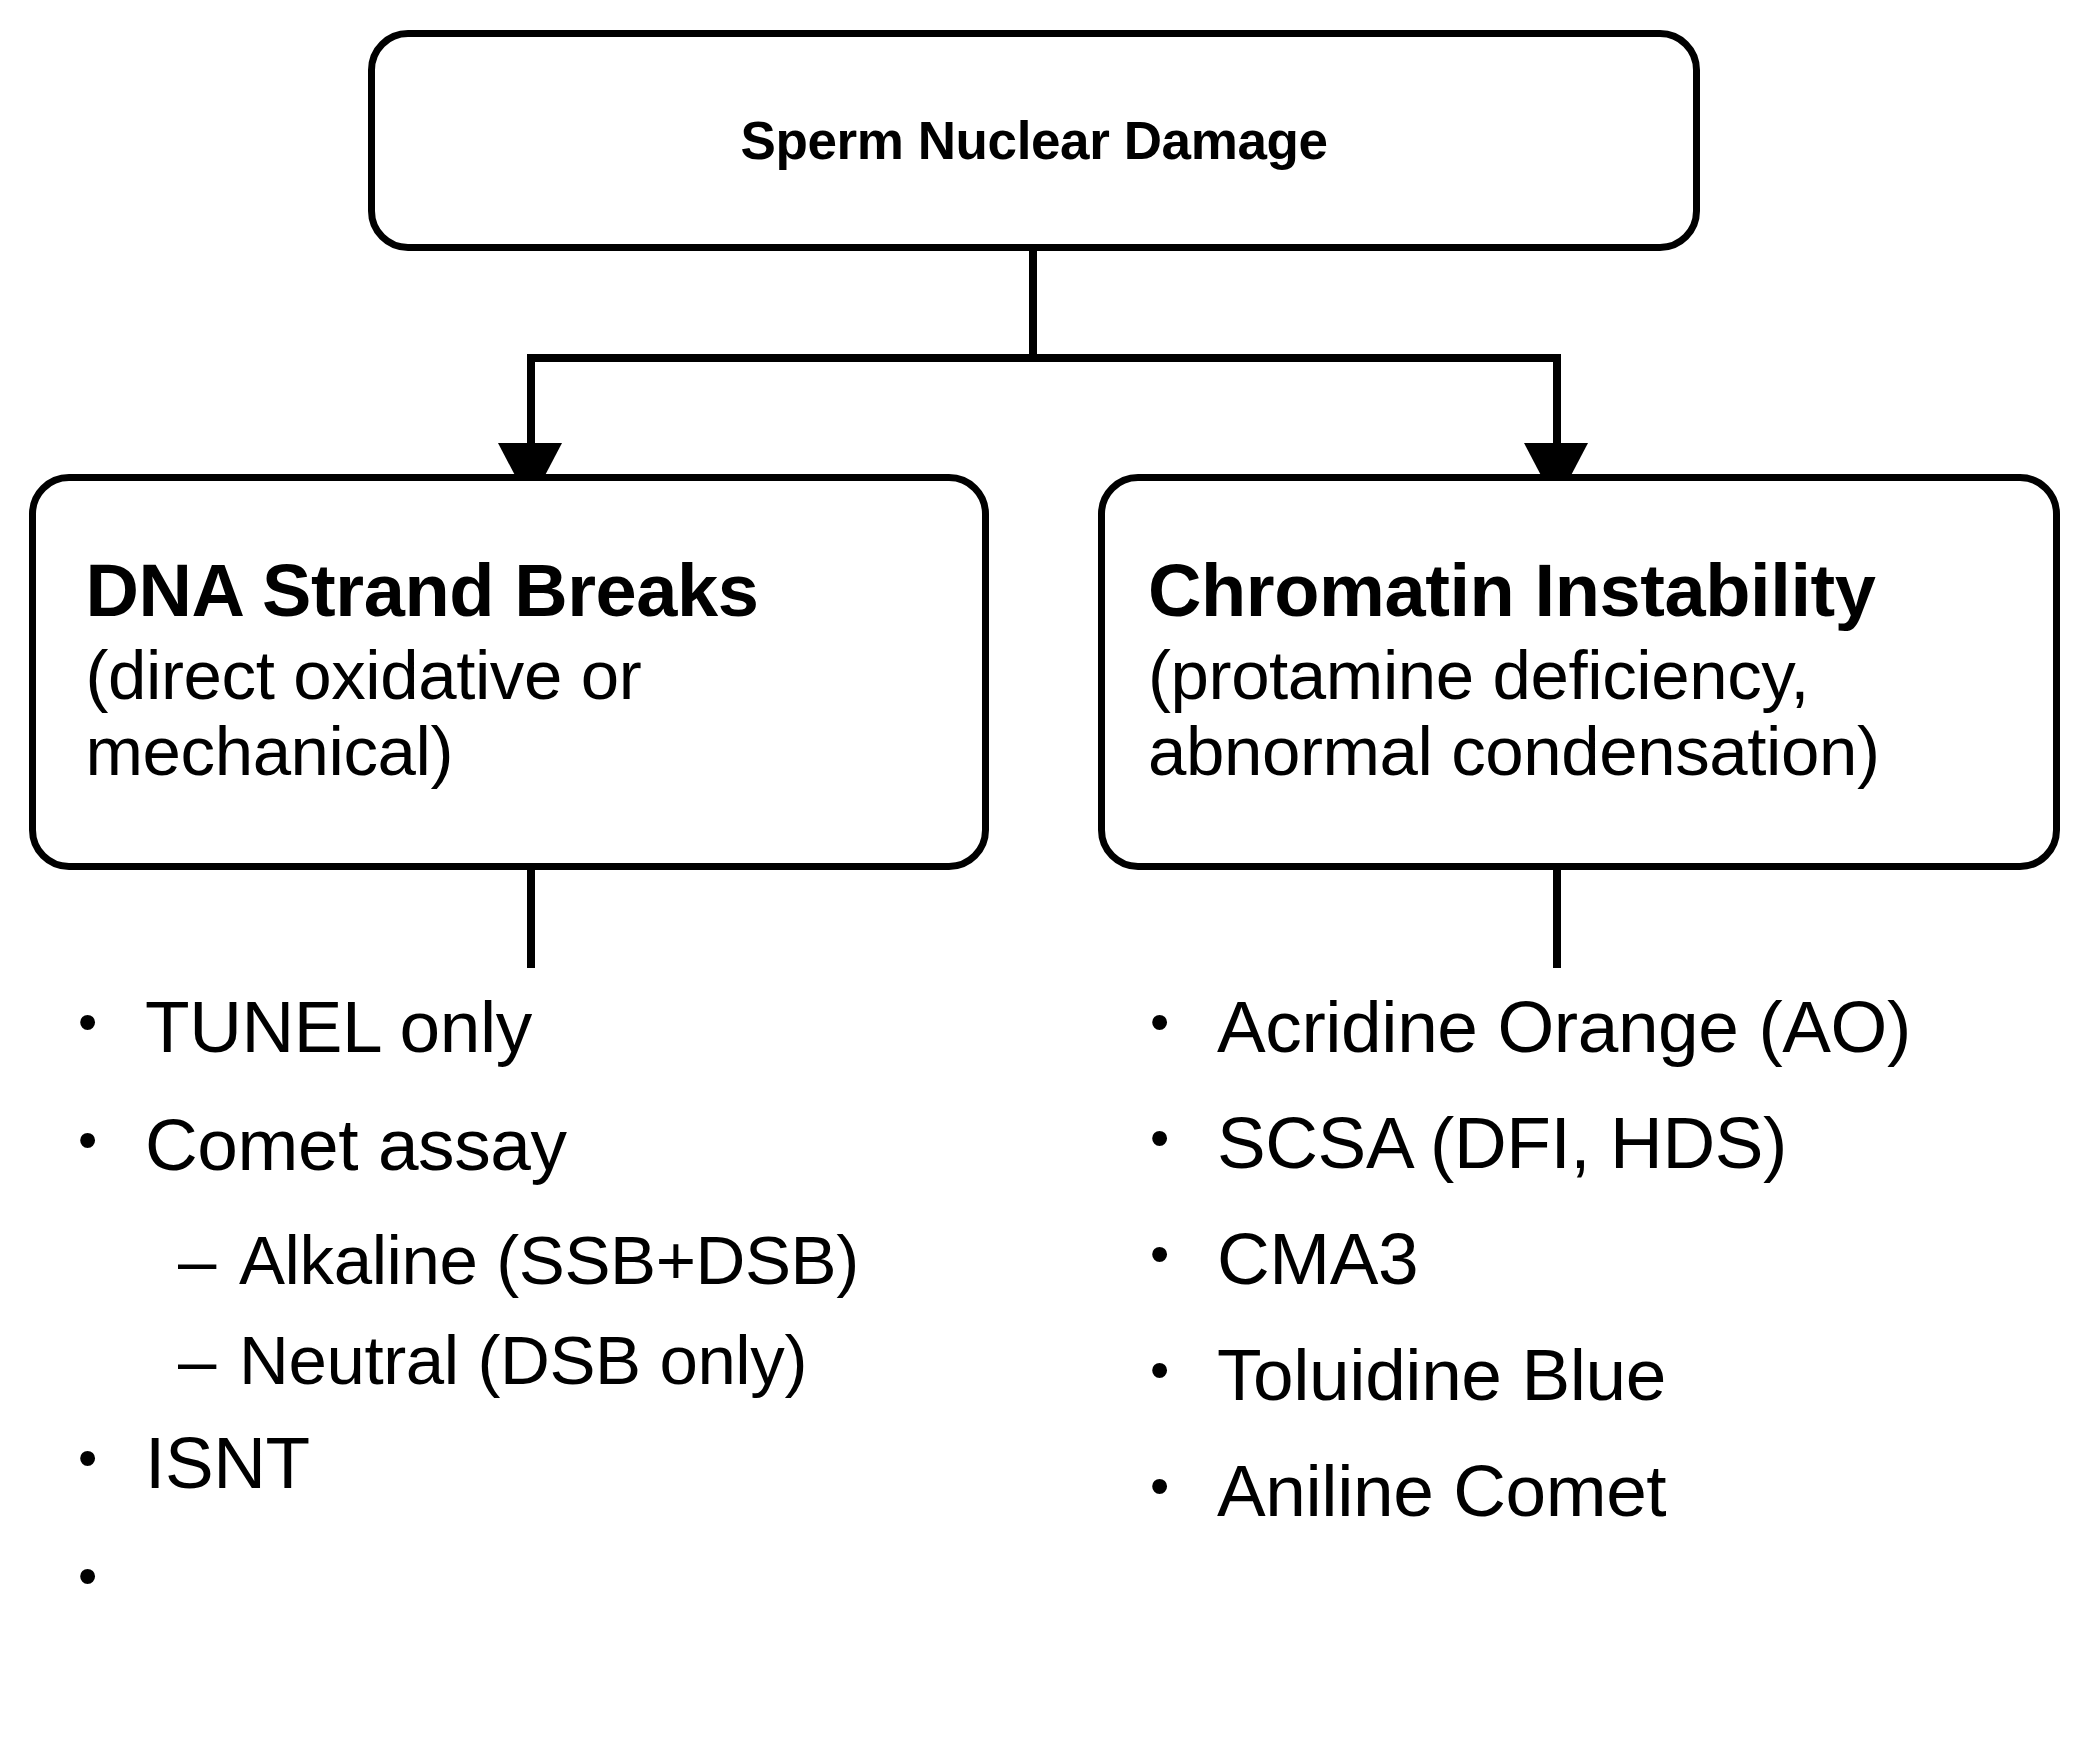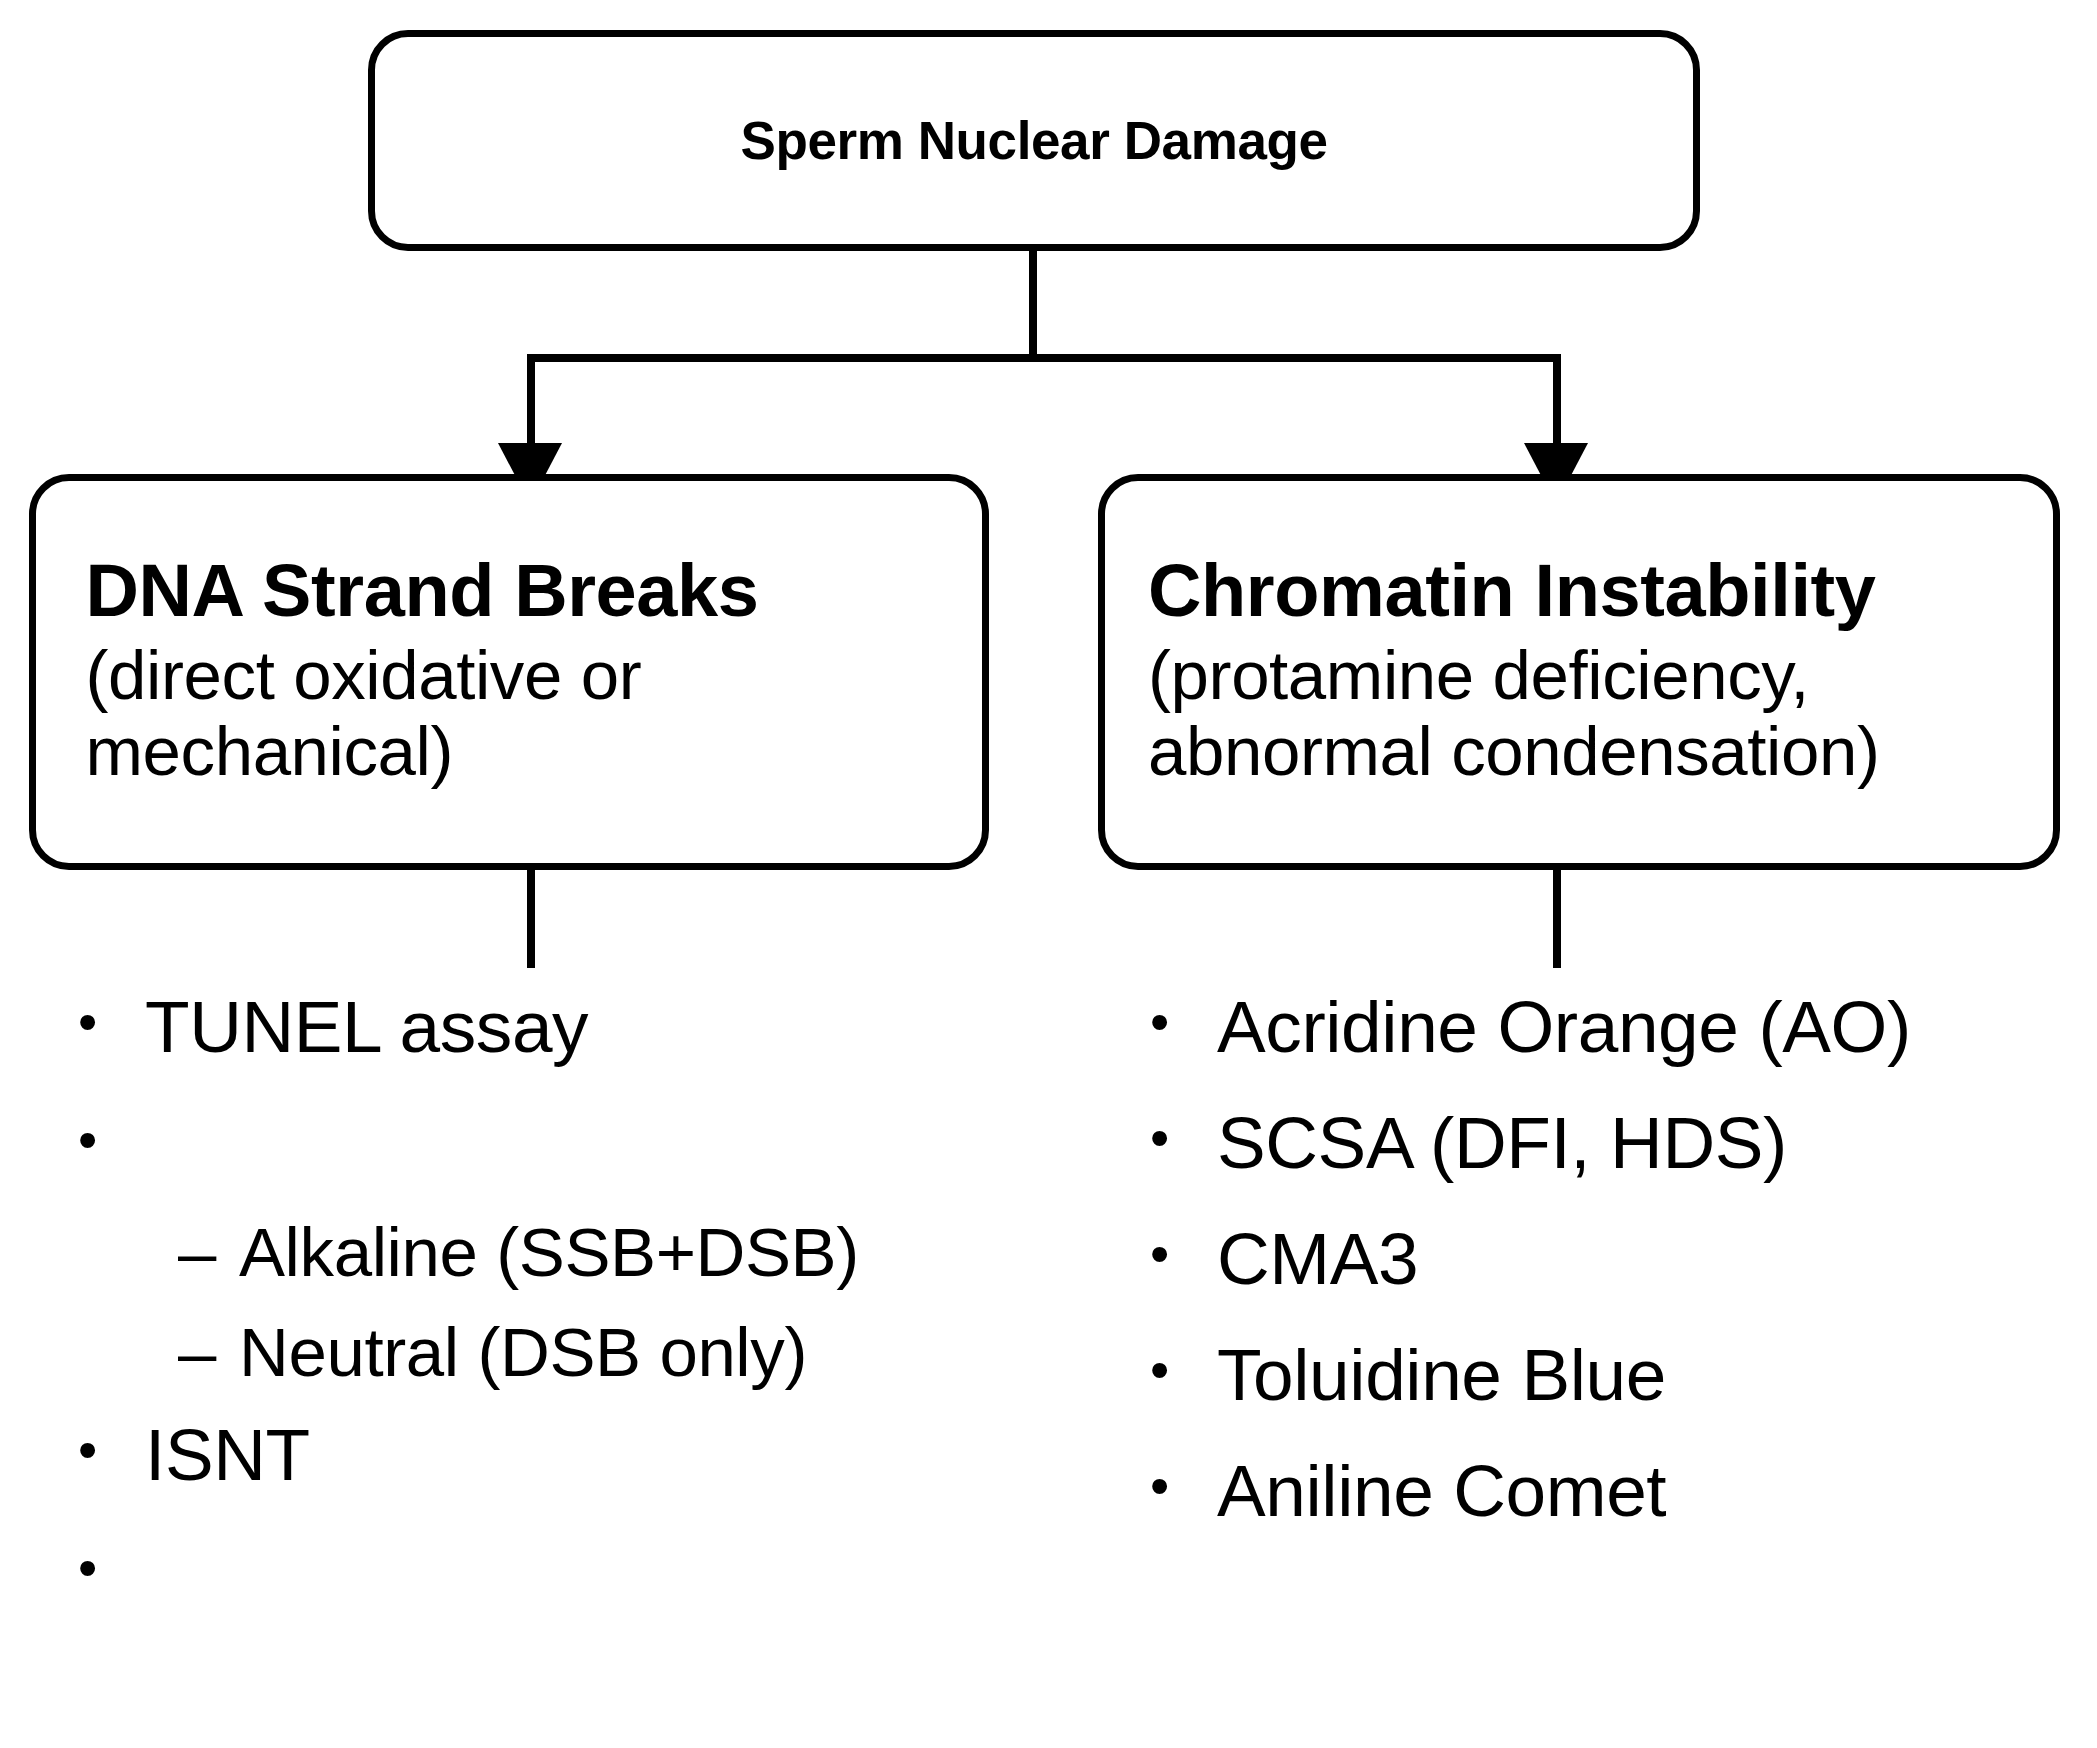--- a/index.html
+++ b/index.html
@@ -177,7 +177,7 @@
 
     <div class="bullet-item">
       <span class="bullet-marker">•</span>
-      <span class="bullet-text">TUNEL assay</span>
+      <span class="bullet-text">TUNEL only</span>
     </div>
 
     <div class="bullet-item">

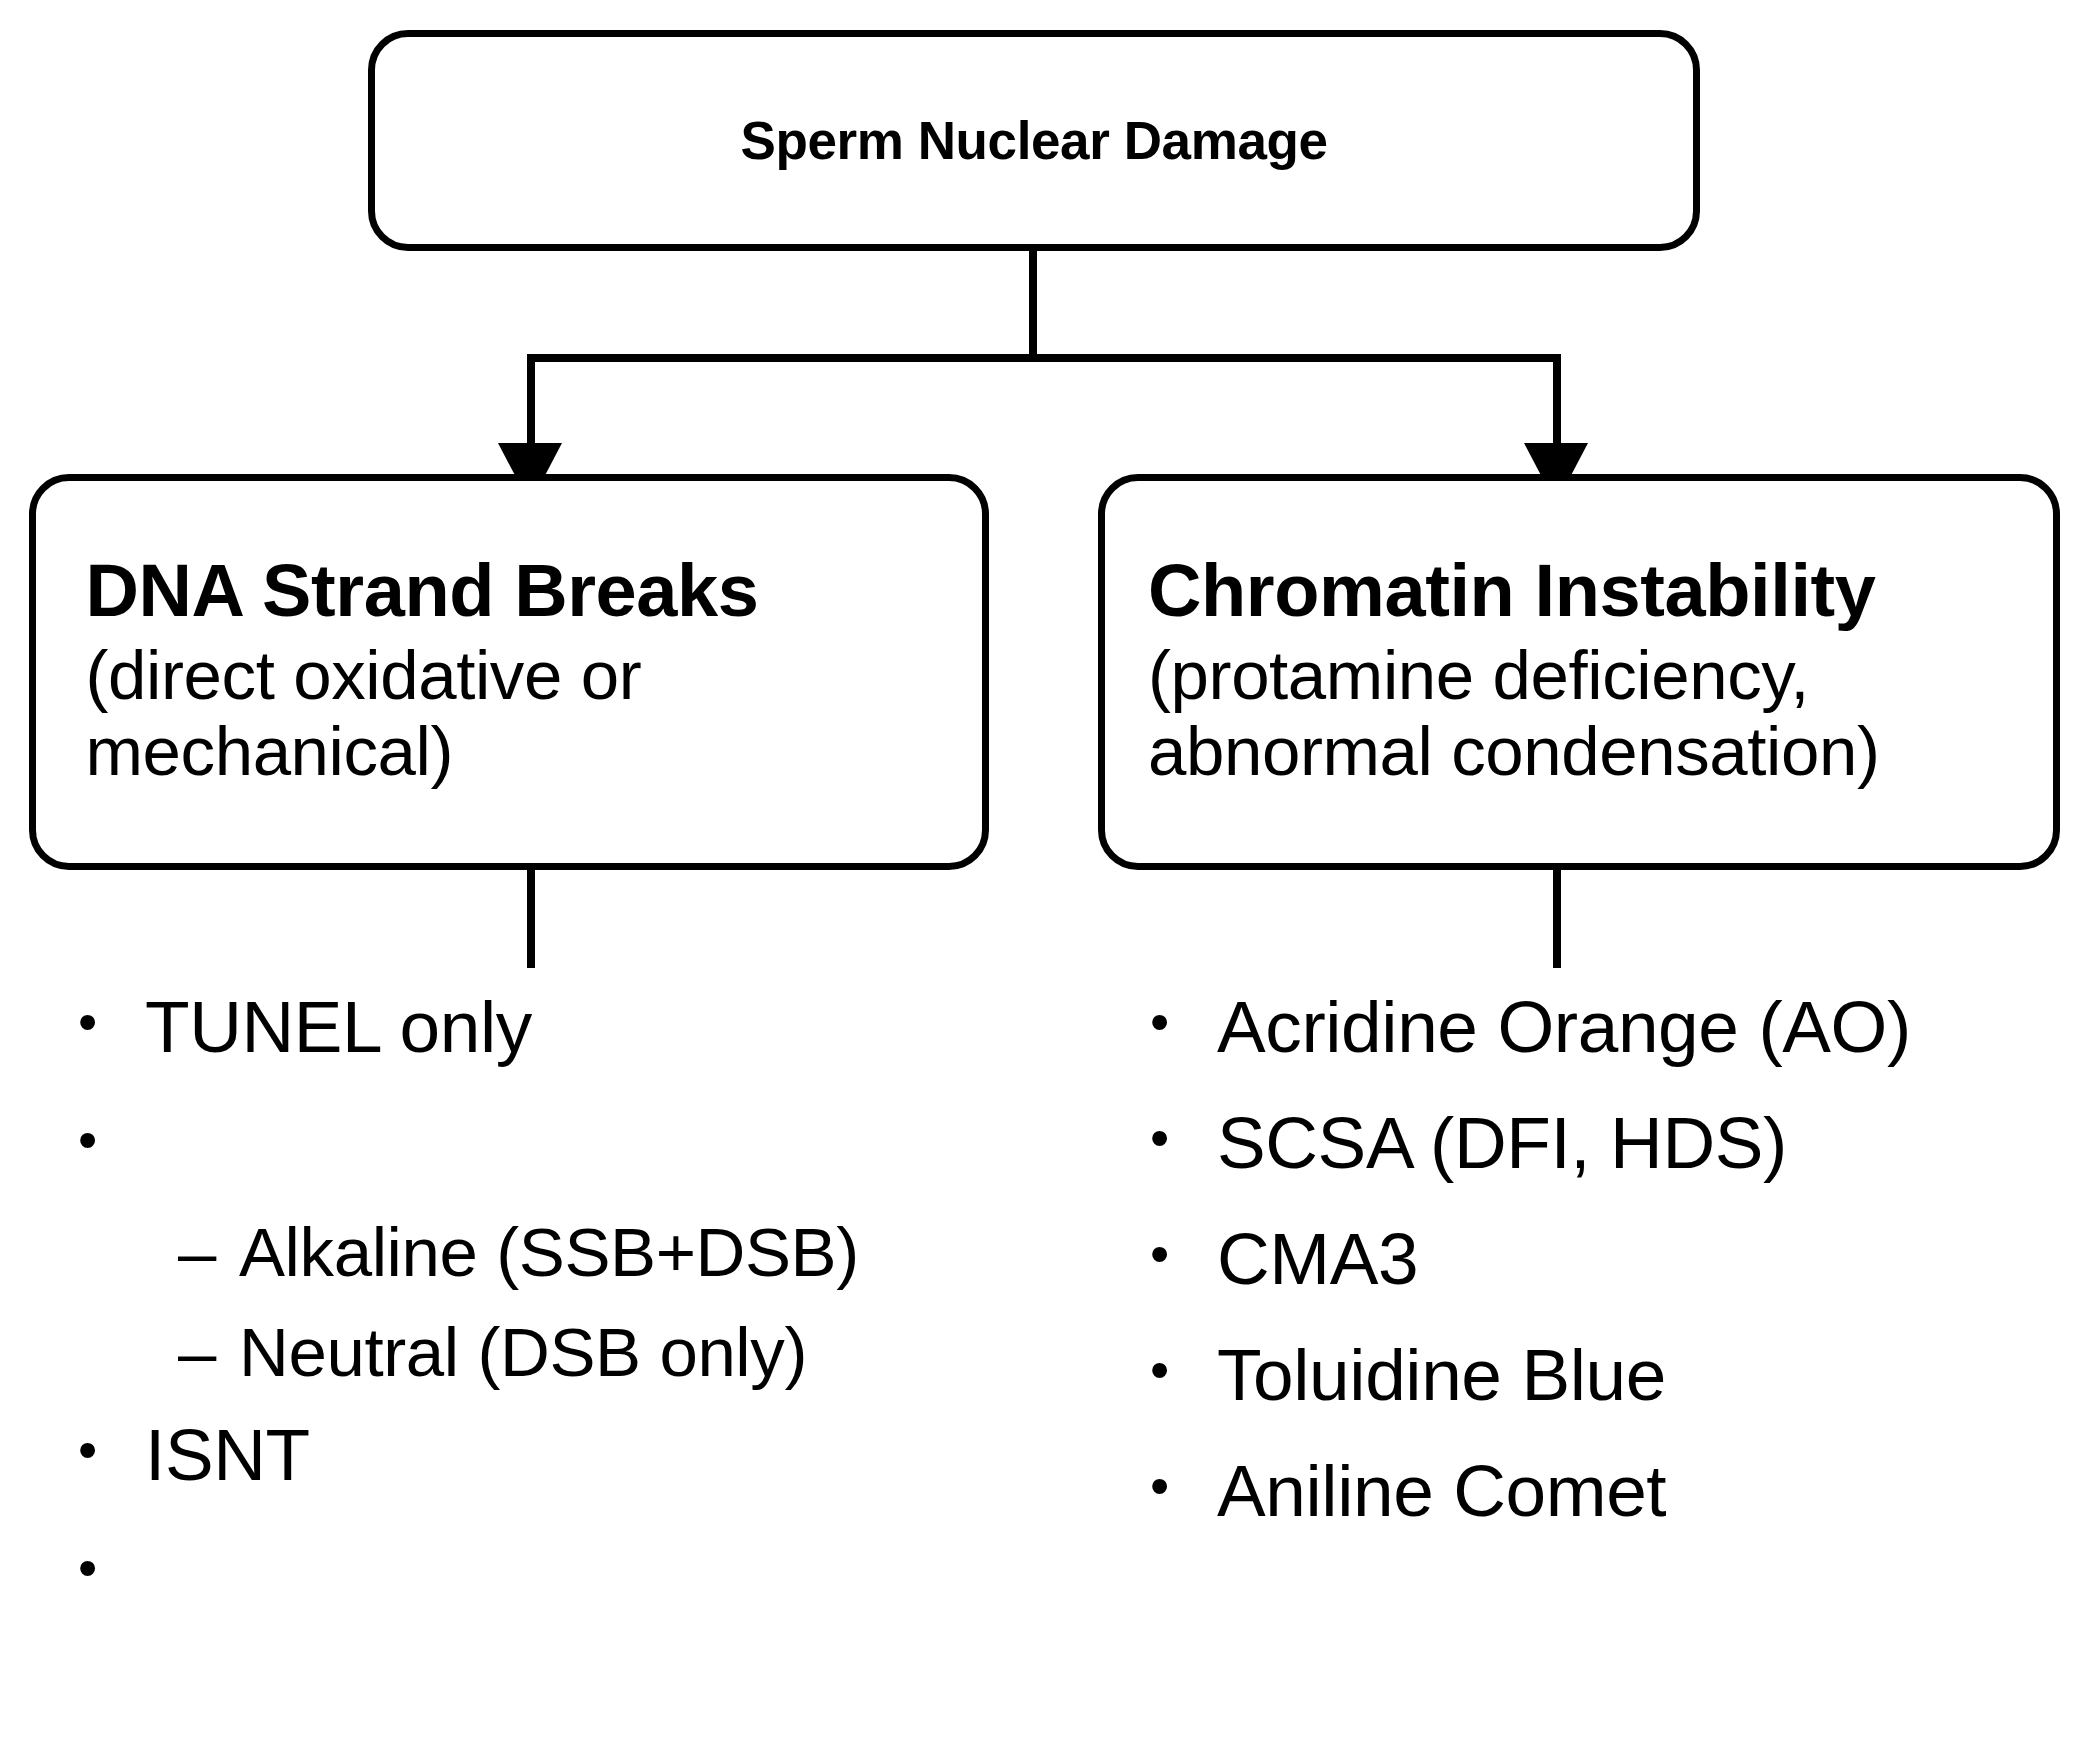--- a/index.html
+++ b/index.html
@@ -182,6 +182,7 @@
 
     <div class="bullet-item">
       <span class="bullet-marker">•</span>
+      <span class="bullet-text">Comet assay</span>
     </div>
 
     <div class="sub-item">

